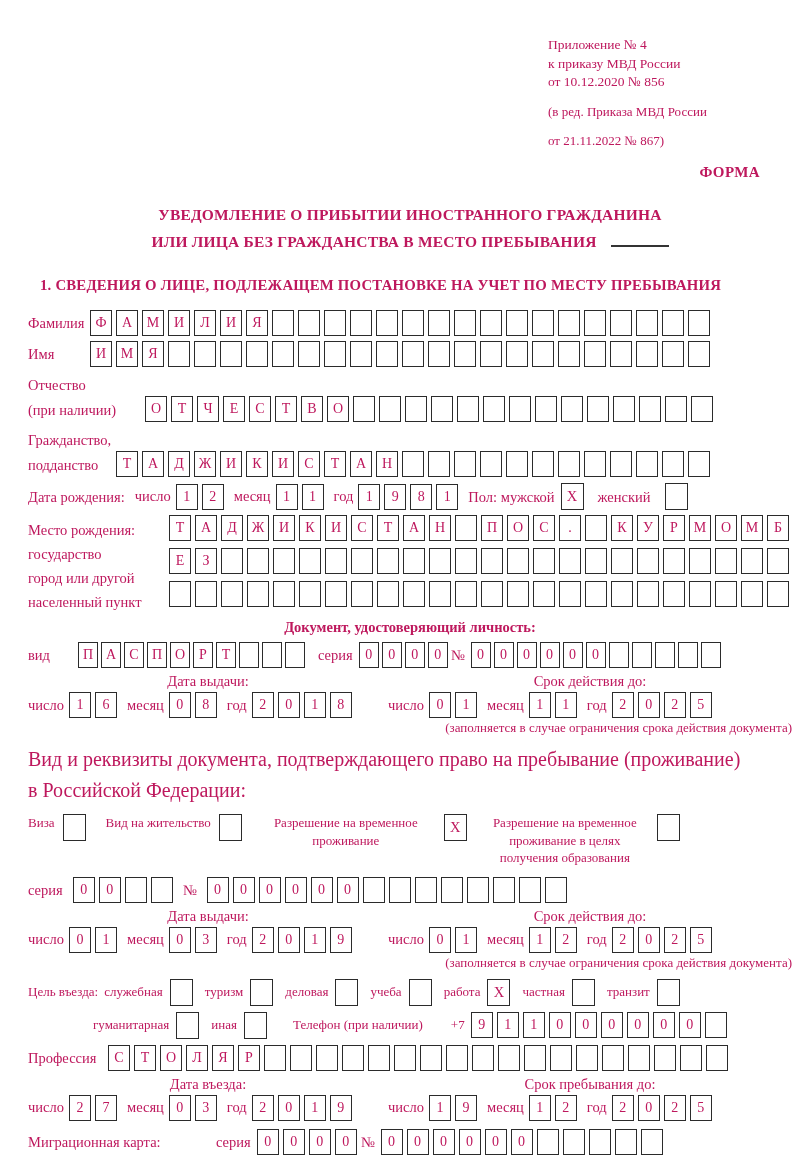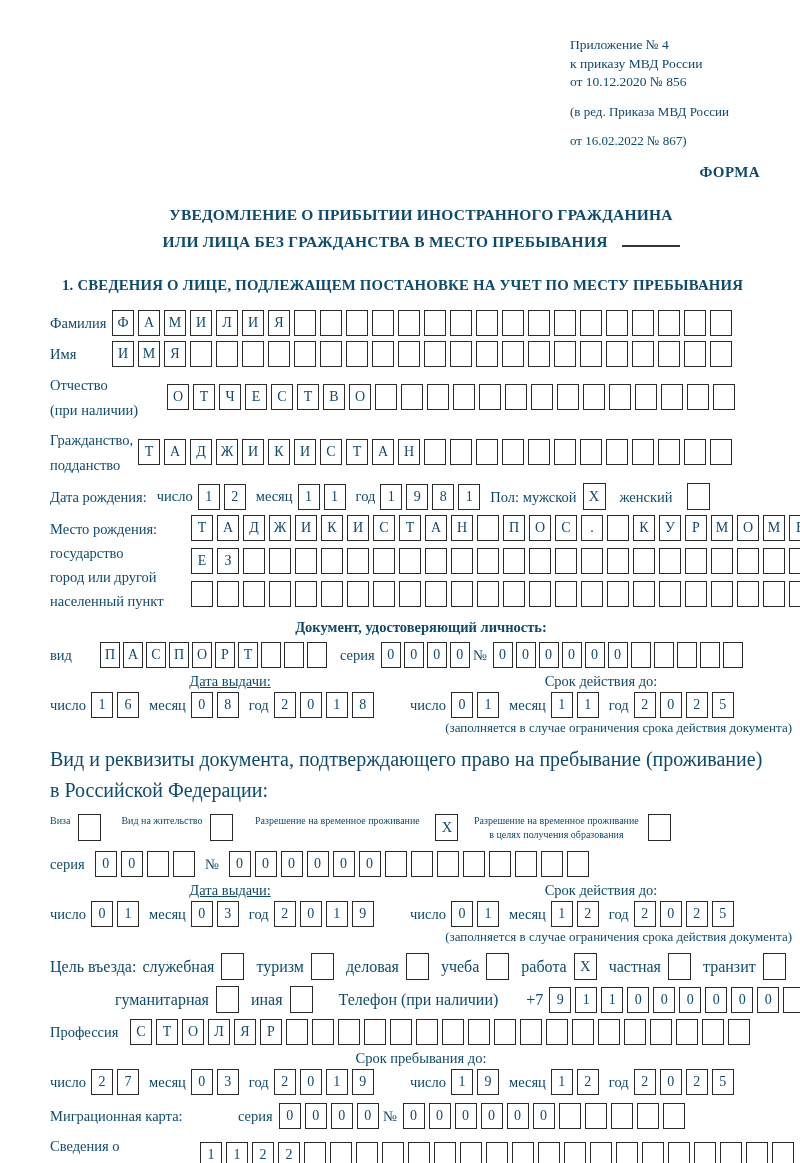--- a/index.html
+++ b/index.html
@@ -6,8 +6,8 @@
   body { background:#fff; }
   .page {
     width:800px; height:1163px; background:#ffffff; overflow:hidden;
-    font-family:"Liberation Serif","DejaVu Serif",serif; color:#0c4a6e;
-    padding:36px 8px 0 50px; position:relative;
+    font-family:"Liberation Serif","DejaVu Serif",serif; color:#be185d;
+    padding:36px 8px 0 28px; position:relative;
   }
   .hdr-block { margin-left:520px; width:225px; font-size:13.5px; line-height:1.38; }
   .hdr-block .rev { margin-top:11px; font-size:13px; }

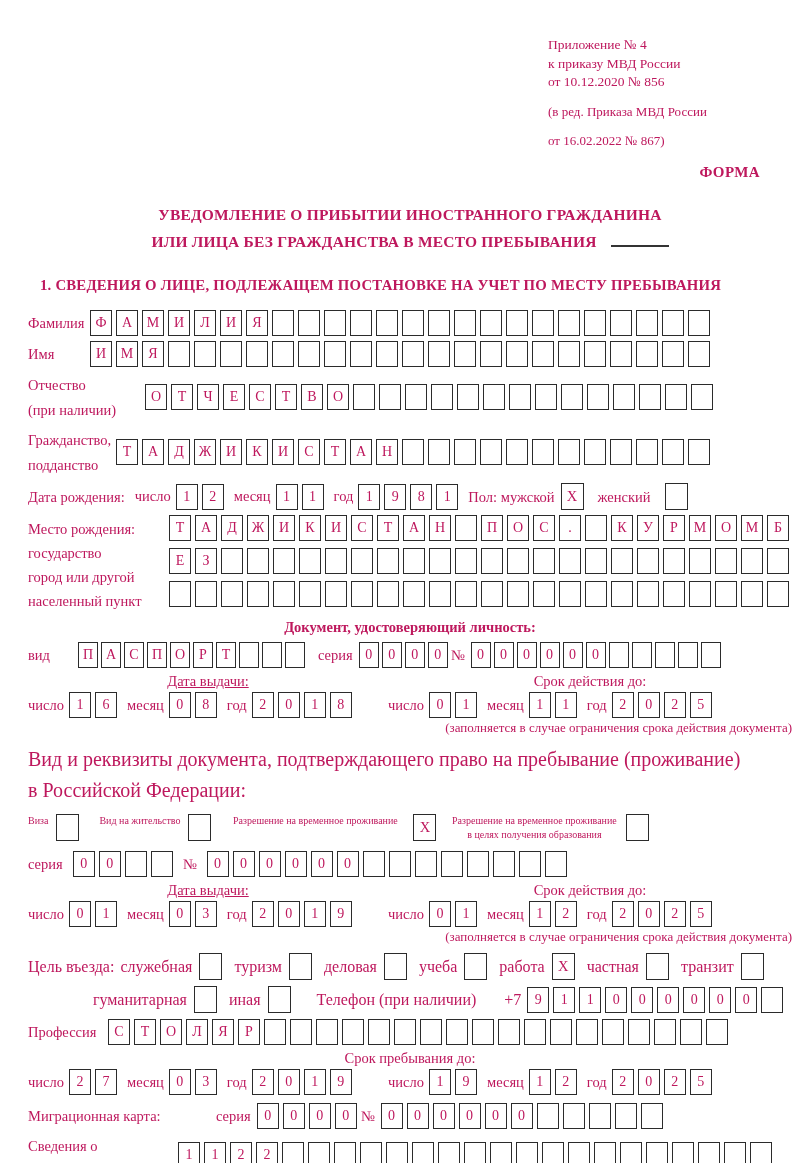--- a/index.html
+++ b/index.html
@@ -66,7 +66,7 @@
     <div>к приказу МВД России</div>
     <div>от 10.12.2020 № 856</div>
     <div class="rev">(в ред. Приказа МВД России</div>
-    <div class="rev">от 16.02.2022 № 867)</div>
+    <div class="rev">от 21.11.2022 № 867)</div>
   </div>
 
   <div class="forma">ФОРМА</div>

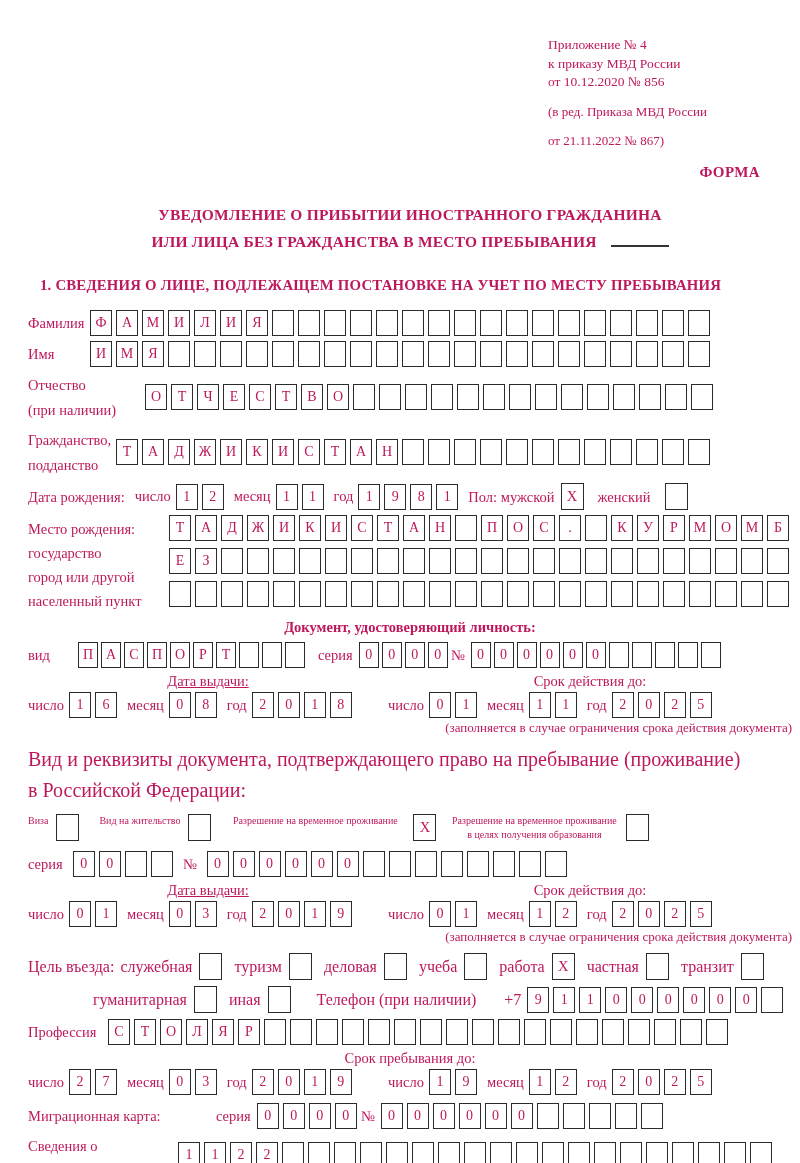--- a/index.html
+++ b/index.html
@@ -16,7 +16,7 @@
   .blankline { display:inline-block; width:58px; border-bottom:2px solid #333; height:13px; margin-left:14px; }
   .sec-heading { font-weight:bold; font-size:14.8px; margin-top:22px; margin-bottom:16px; padding-left:12px; letter-spacing:.2px; }
 
-  .frow { display:flex; align-items:center; margin-bottom:5px; }
+  .frow { display:flex; align-items:flex-end; margin-bottom:5px; }
   .flabel { font-size:14.5px; line-height:26px; flex-shrink:0; white-space:nowrap; }
   .flabel .l2 { display:block; line-height:24px; }
   .boxes { display:inline-flex; flex-shrink:0; }

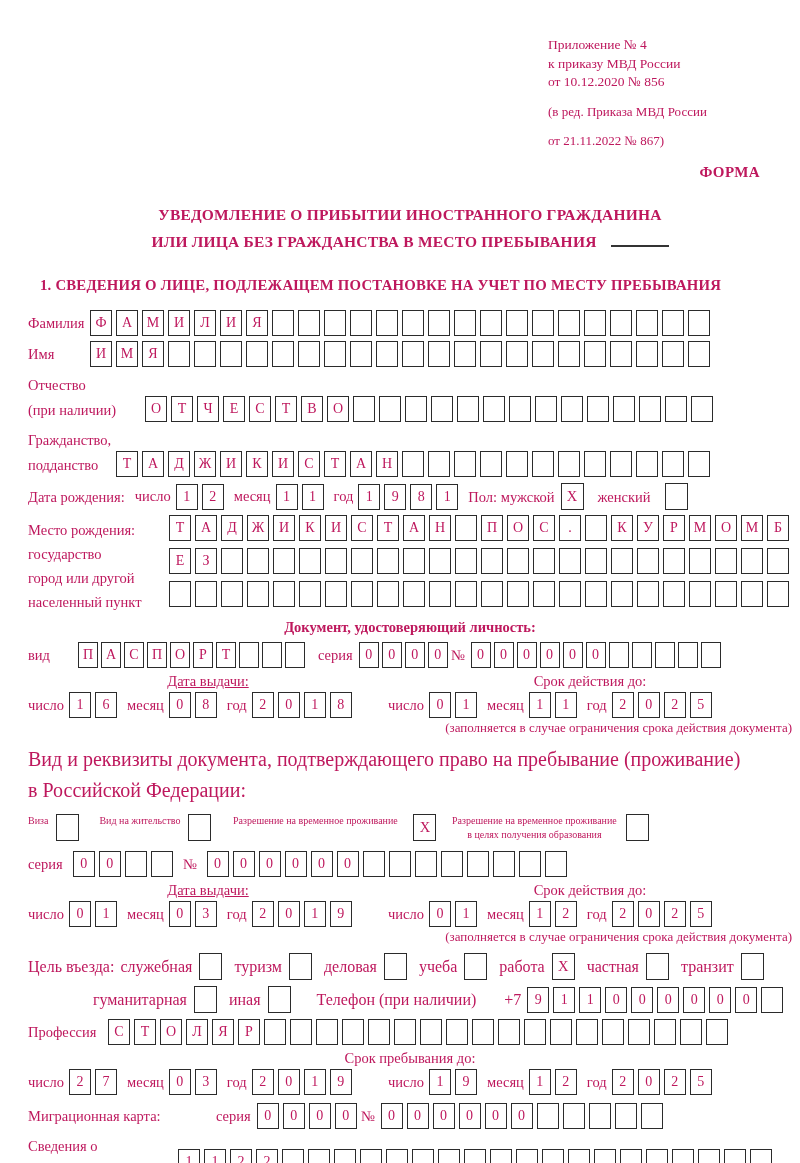--- a/index.html
+++ b/index.html
@@ -37,7 +37,7 @@
 
   .doc-heading { text-align:center; font-weight:bold; font-size:14.5px; margin:4px 0 6px; }
   .dh-row { display:flex; font-size:14.5px; margin-top:2px; }
-  .dh-left { width:360px; text-align:center;text-decoration:underline; }
+  .dh-left { width:360px; text-align:center; }
   .dh-right { flex:1; text-align:center; }
   .d-row { display:flex; margin-top:2px; }
   .dg { display:flex; align-items:center; }

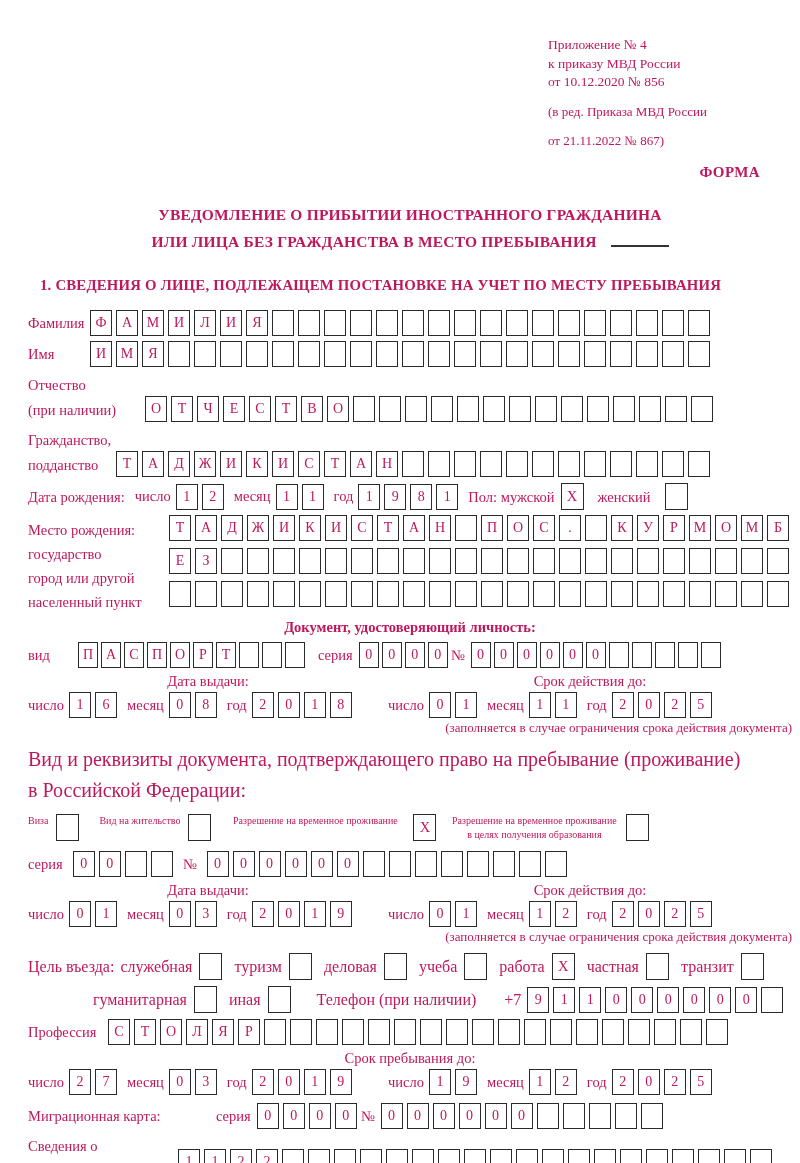--- a/index.html
+++ b/index.html
@@ -48,7 +48,7 @@
   .intro { font-size:20px; line-height:1.55; }
   .opt-row { display:flex; align-items:flex-start; margin-top:8px; margin-bottom:10px; }
   .opt { display:flex; align-items:flex-start; }
-  .opt .olbl { font-size:10px; line-height:1.35; }
+  .opt .olbl { font-size:13px; line-height:1.35; }
   .opt .olbl.center { text-align:center; }
   .opt .xbox { margin-left:8px; }
   .ck-row { display:flex; align-items:center; margin-bottom:6px; flex-wrap:nowrap; }

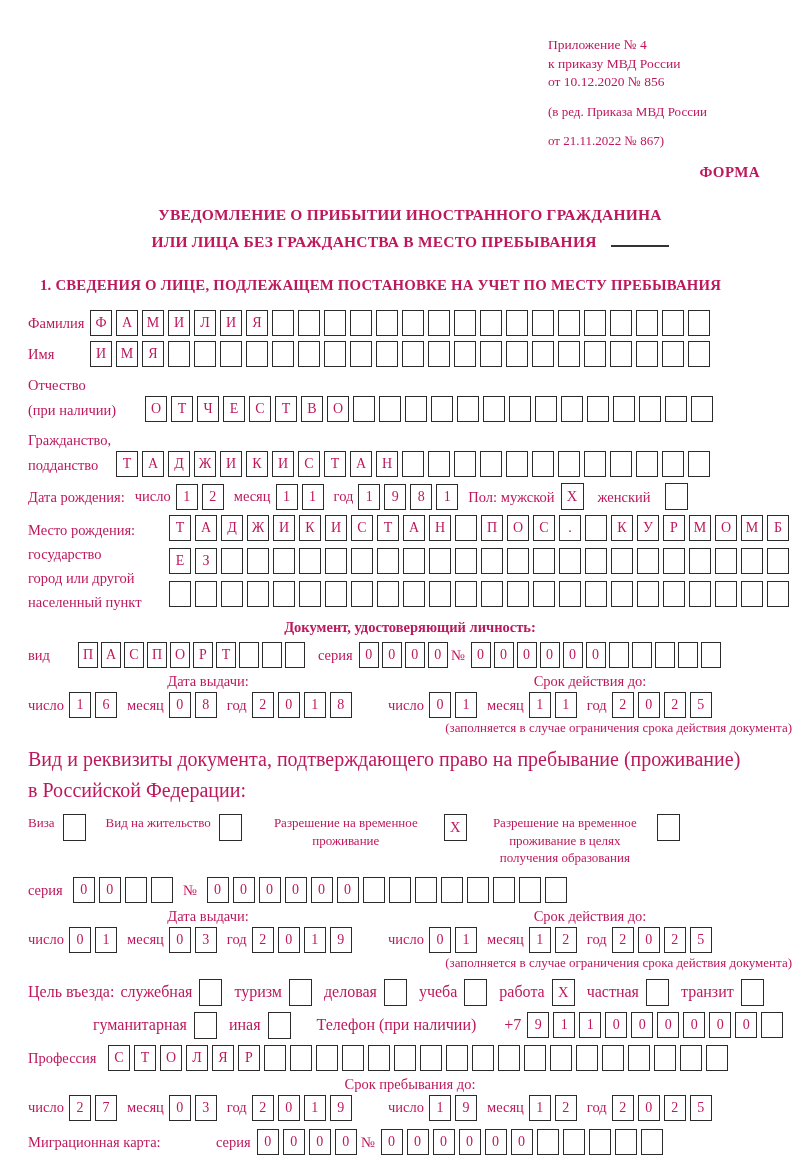--- a/index.html
+++ b/index.html
@@ -52,7 +52,7 @@
   .opt .olbl.center { text-align:center; }
   .opt .xbox { margin-left:8px; }
   .ck-row { display:flex; align-items:center; margin-bottom:6px; flex-wrap:nowrap; }
-  .ck-row .clbl { font-size:16px; white-space:nowrap; }
+  .ck-row .clbl { font-size:13px; white-space:nowrap; }
   .ck-row .xbox { margin-left:7px; margin-right:12px; }
   .gap6 { width:6px; flex-shrink:0; } .gap10 { width:10px; flex-shrink:0; } .gap14 { width:14px; flex-shrink:0; }
 </style>

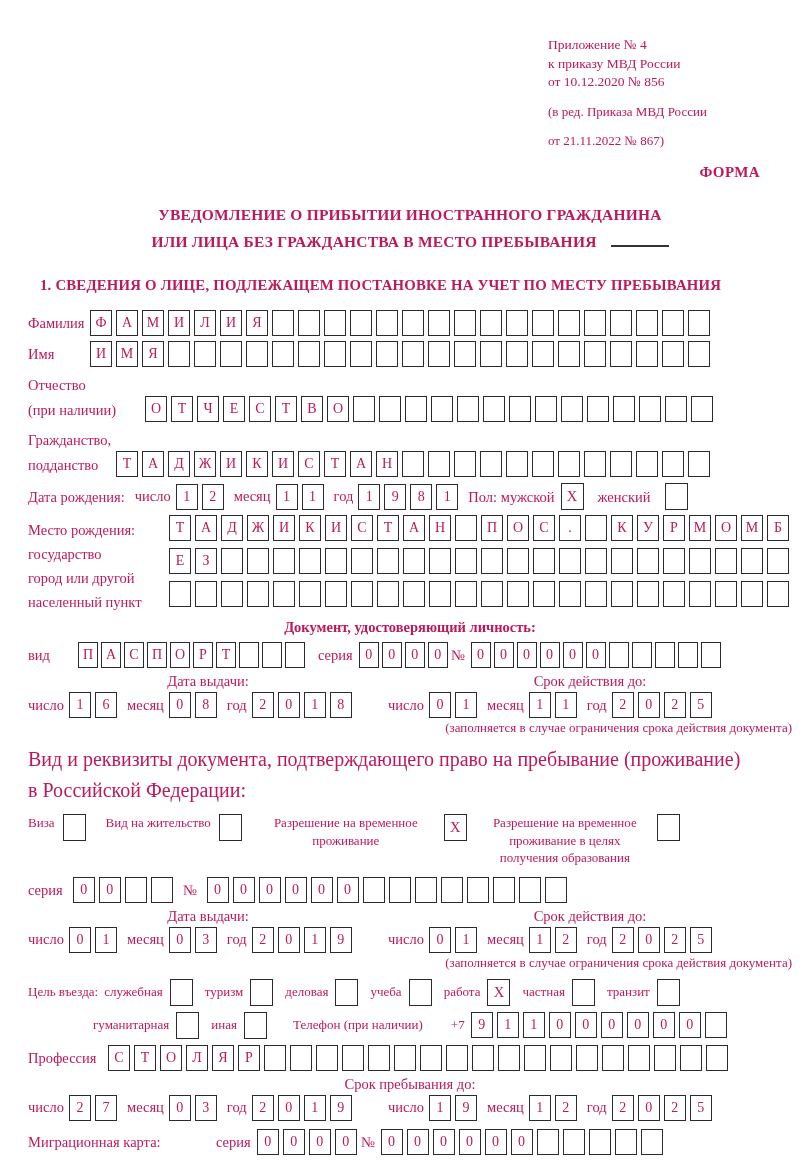--- a/index.html
+++ b/index.html
@@ -590,6 +590,7 @@
   </div>
 
   <div class="dh-row">
+    <div class="dh-left">Дата въезда:</div>
     <div class="dh-right">Срок пребывания до:</div>
   </div>
   <div class="d-row" style="margin-bottom:8px">

